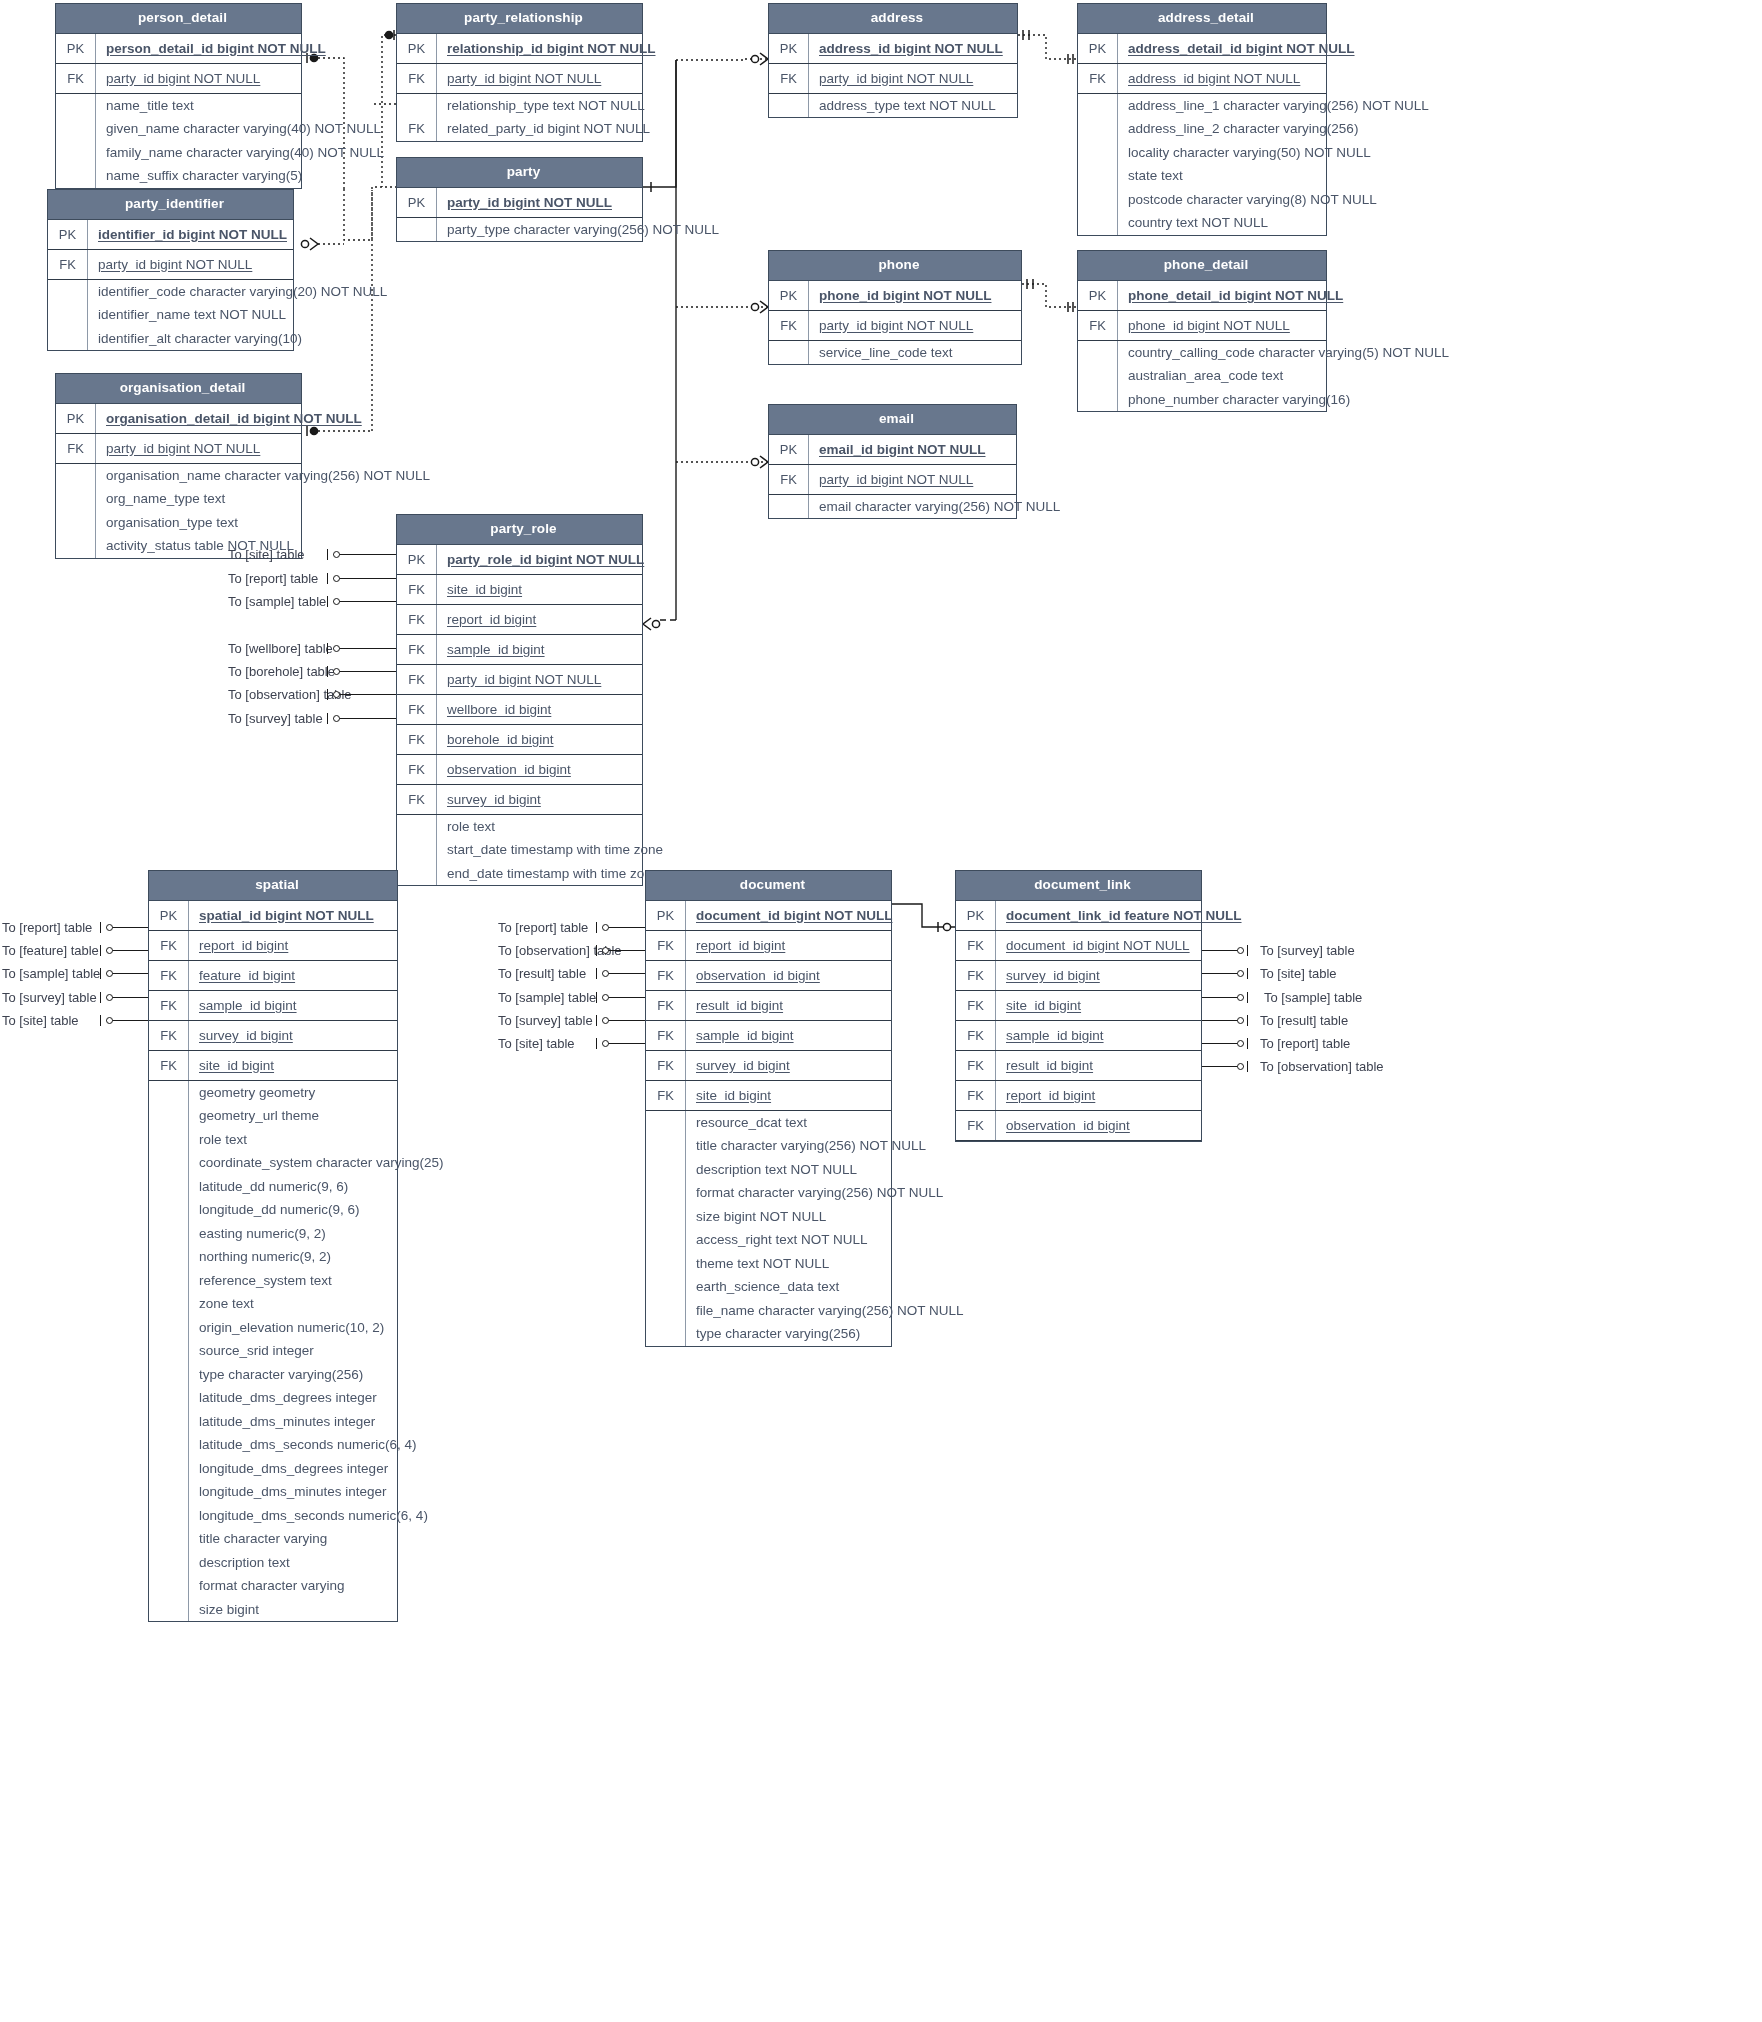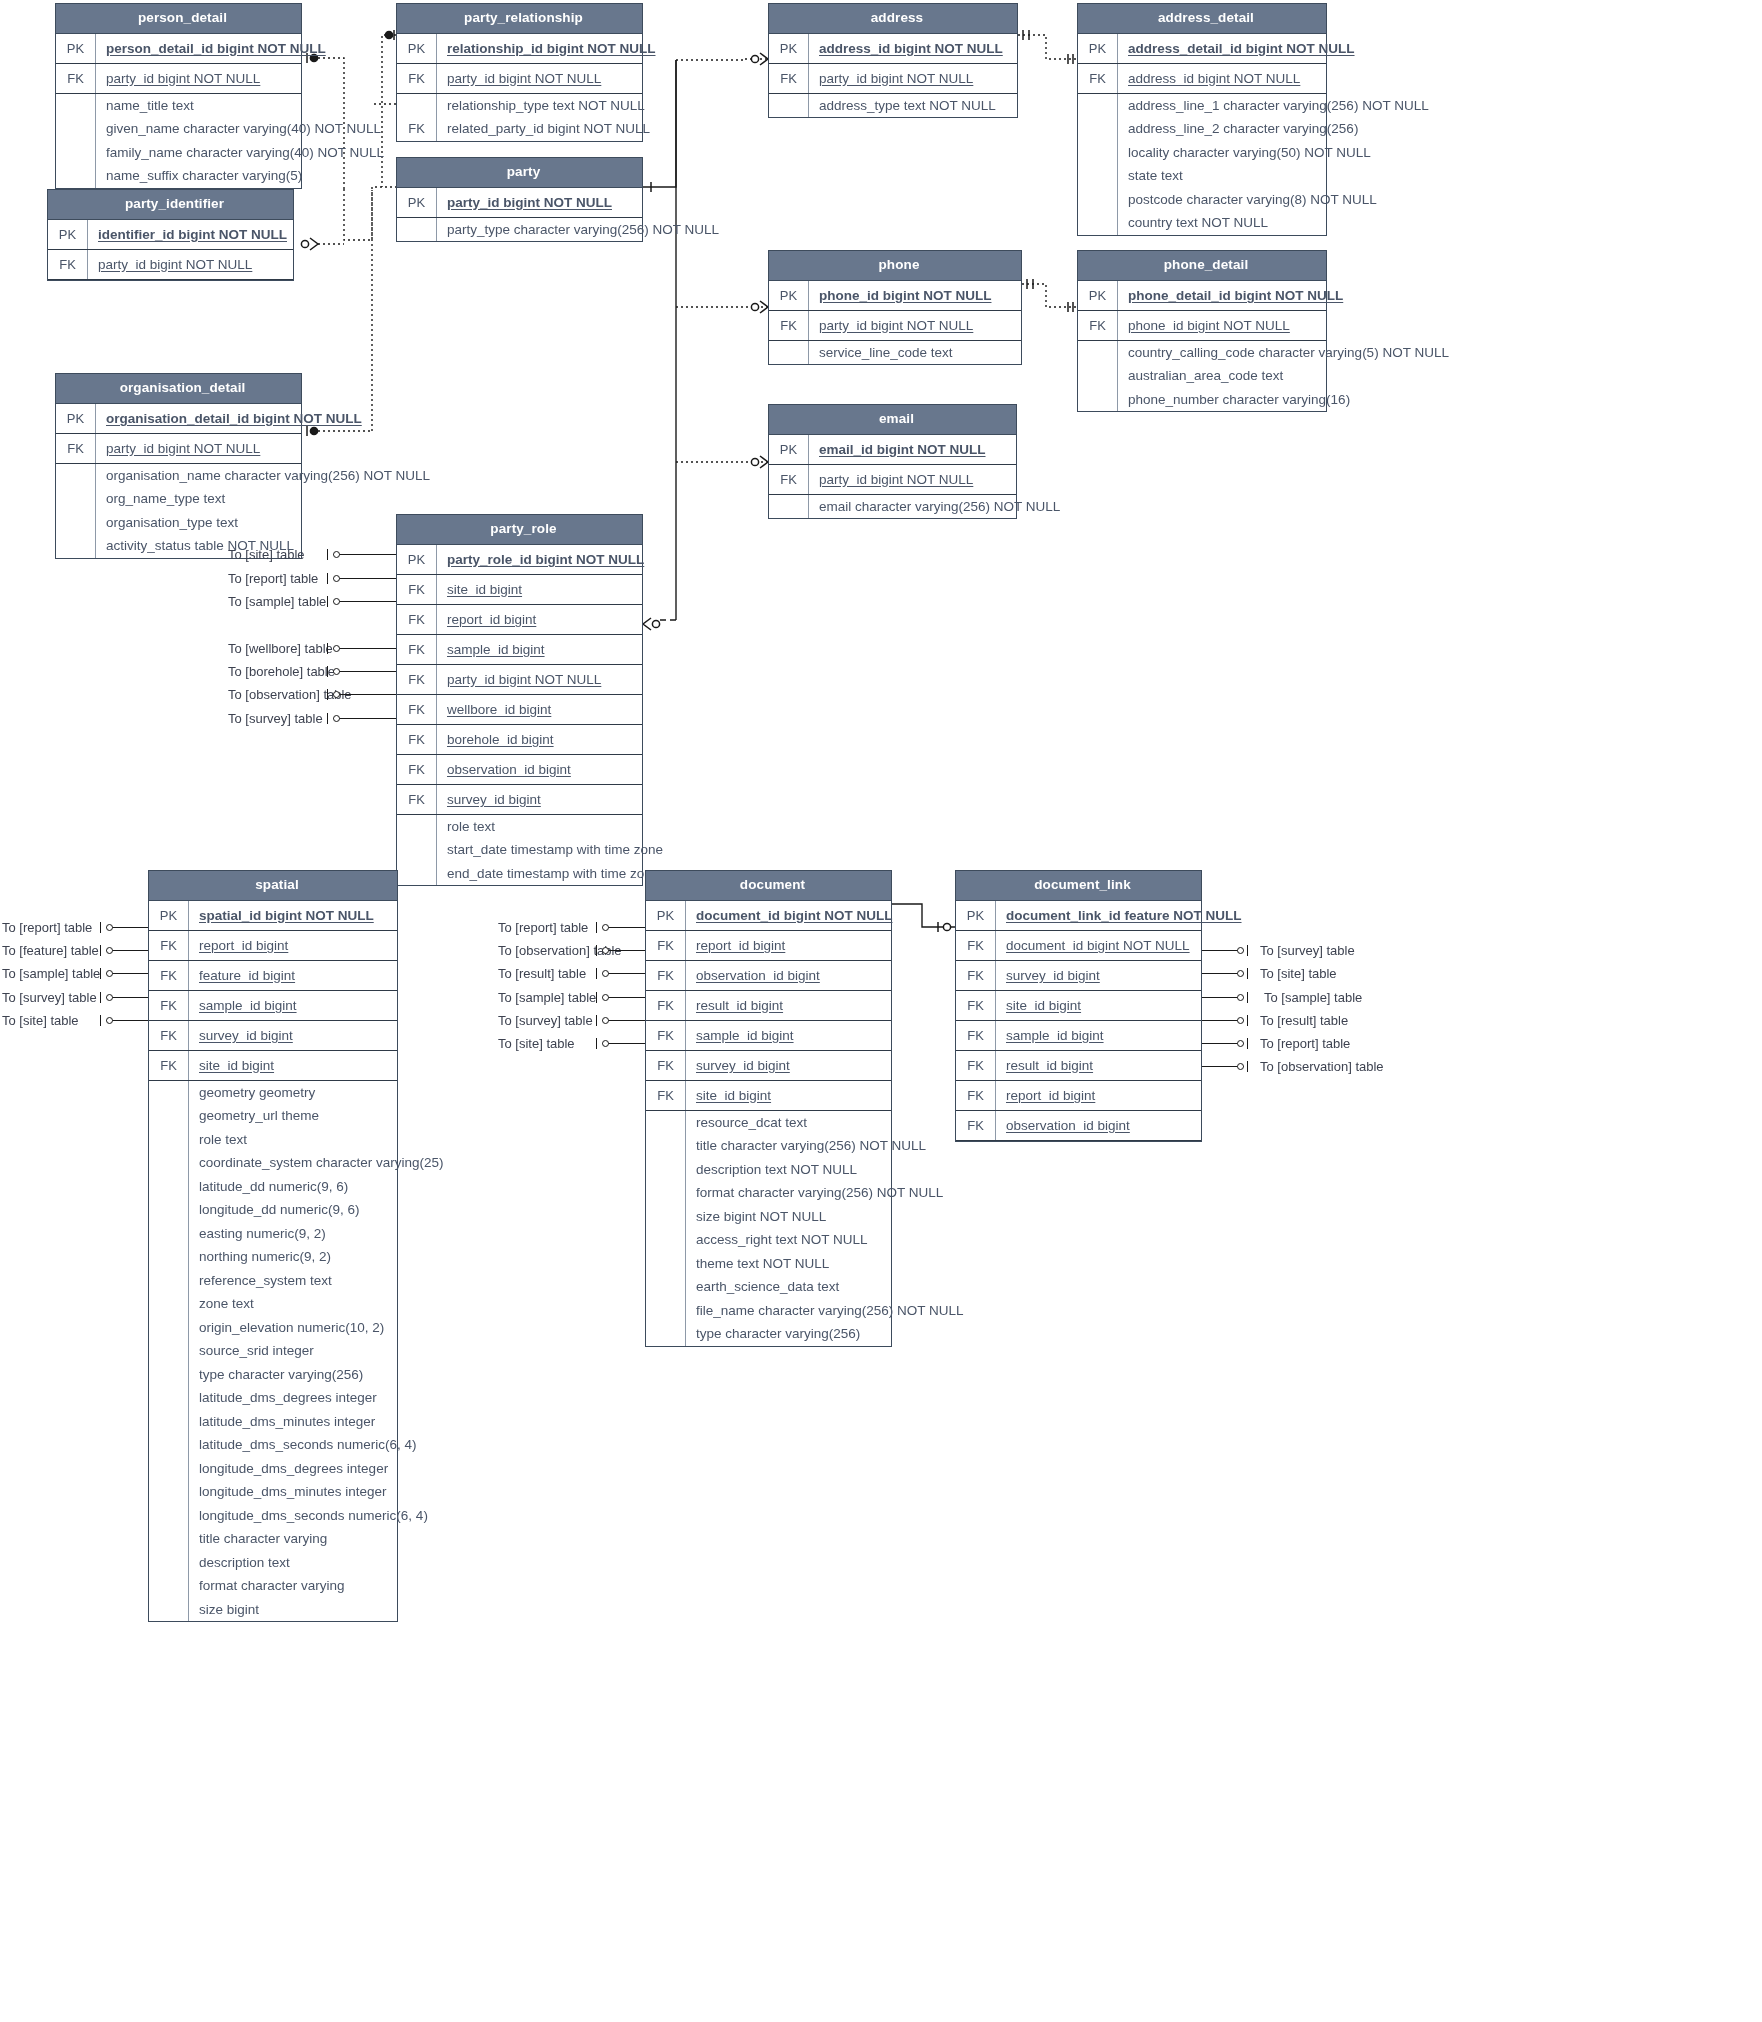--- a/index.html
+++ b/index.html
@@ -245,6 +245,20 @@
         <div class="row key-row">
           <div class="keycell">FK</div>
           <div class="attrcell pkfk">party_id bigint NOT NULL</div>
+        </div>
+        <div class="attrs-group">
+          <div class="row">
+            <div class="keycell"></div>
+            <div class="attrcell">identifier_code character varying(20) NOT NULL</div>
+          </div>
+          <div class="row">
+            <div class="keycell"></div>
+            <div class="attrcell">identifier_name text NOT NULL</div>
+          </div>
+          <div class="row">
+            <div class="keycell"></div>
+            <div class="attrcell">identifier_alt character varying(10)</div>
+          </div>
         </div>
       </div>
       <div class="entity" style="left: 55px; top: 373px; width: 247px;">

